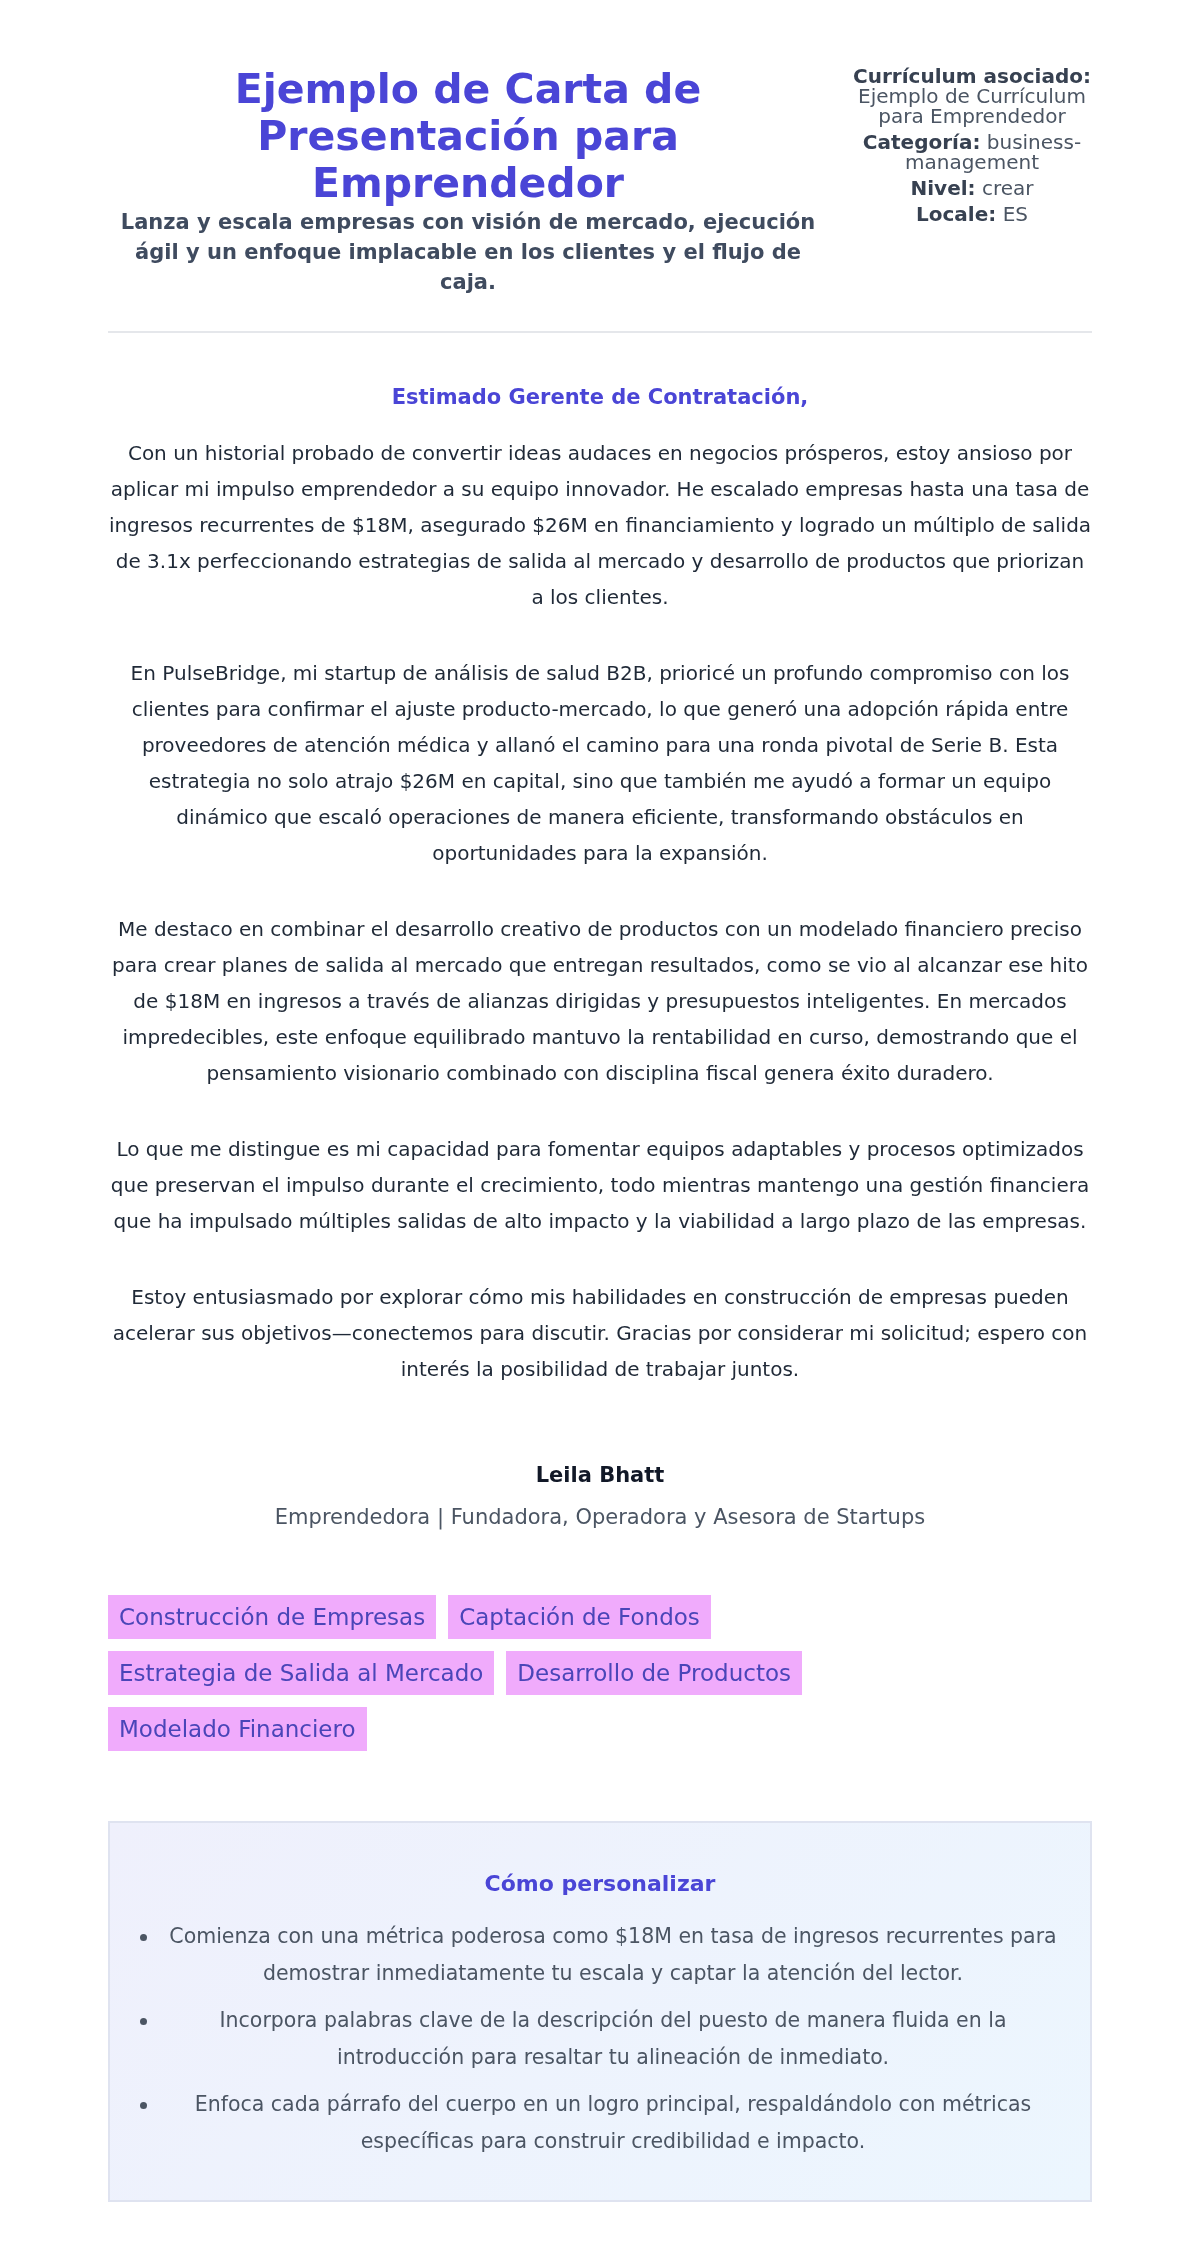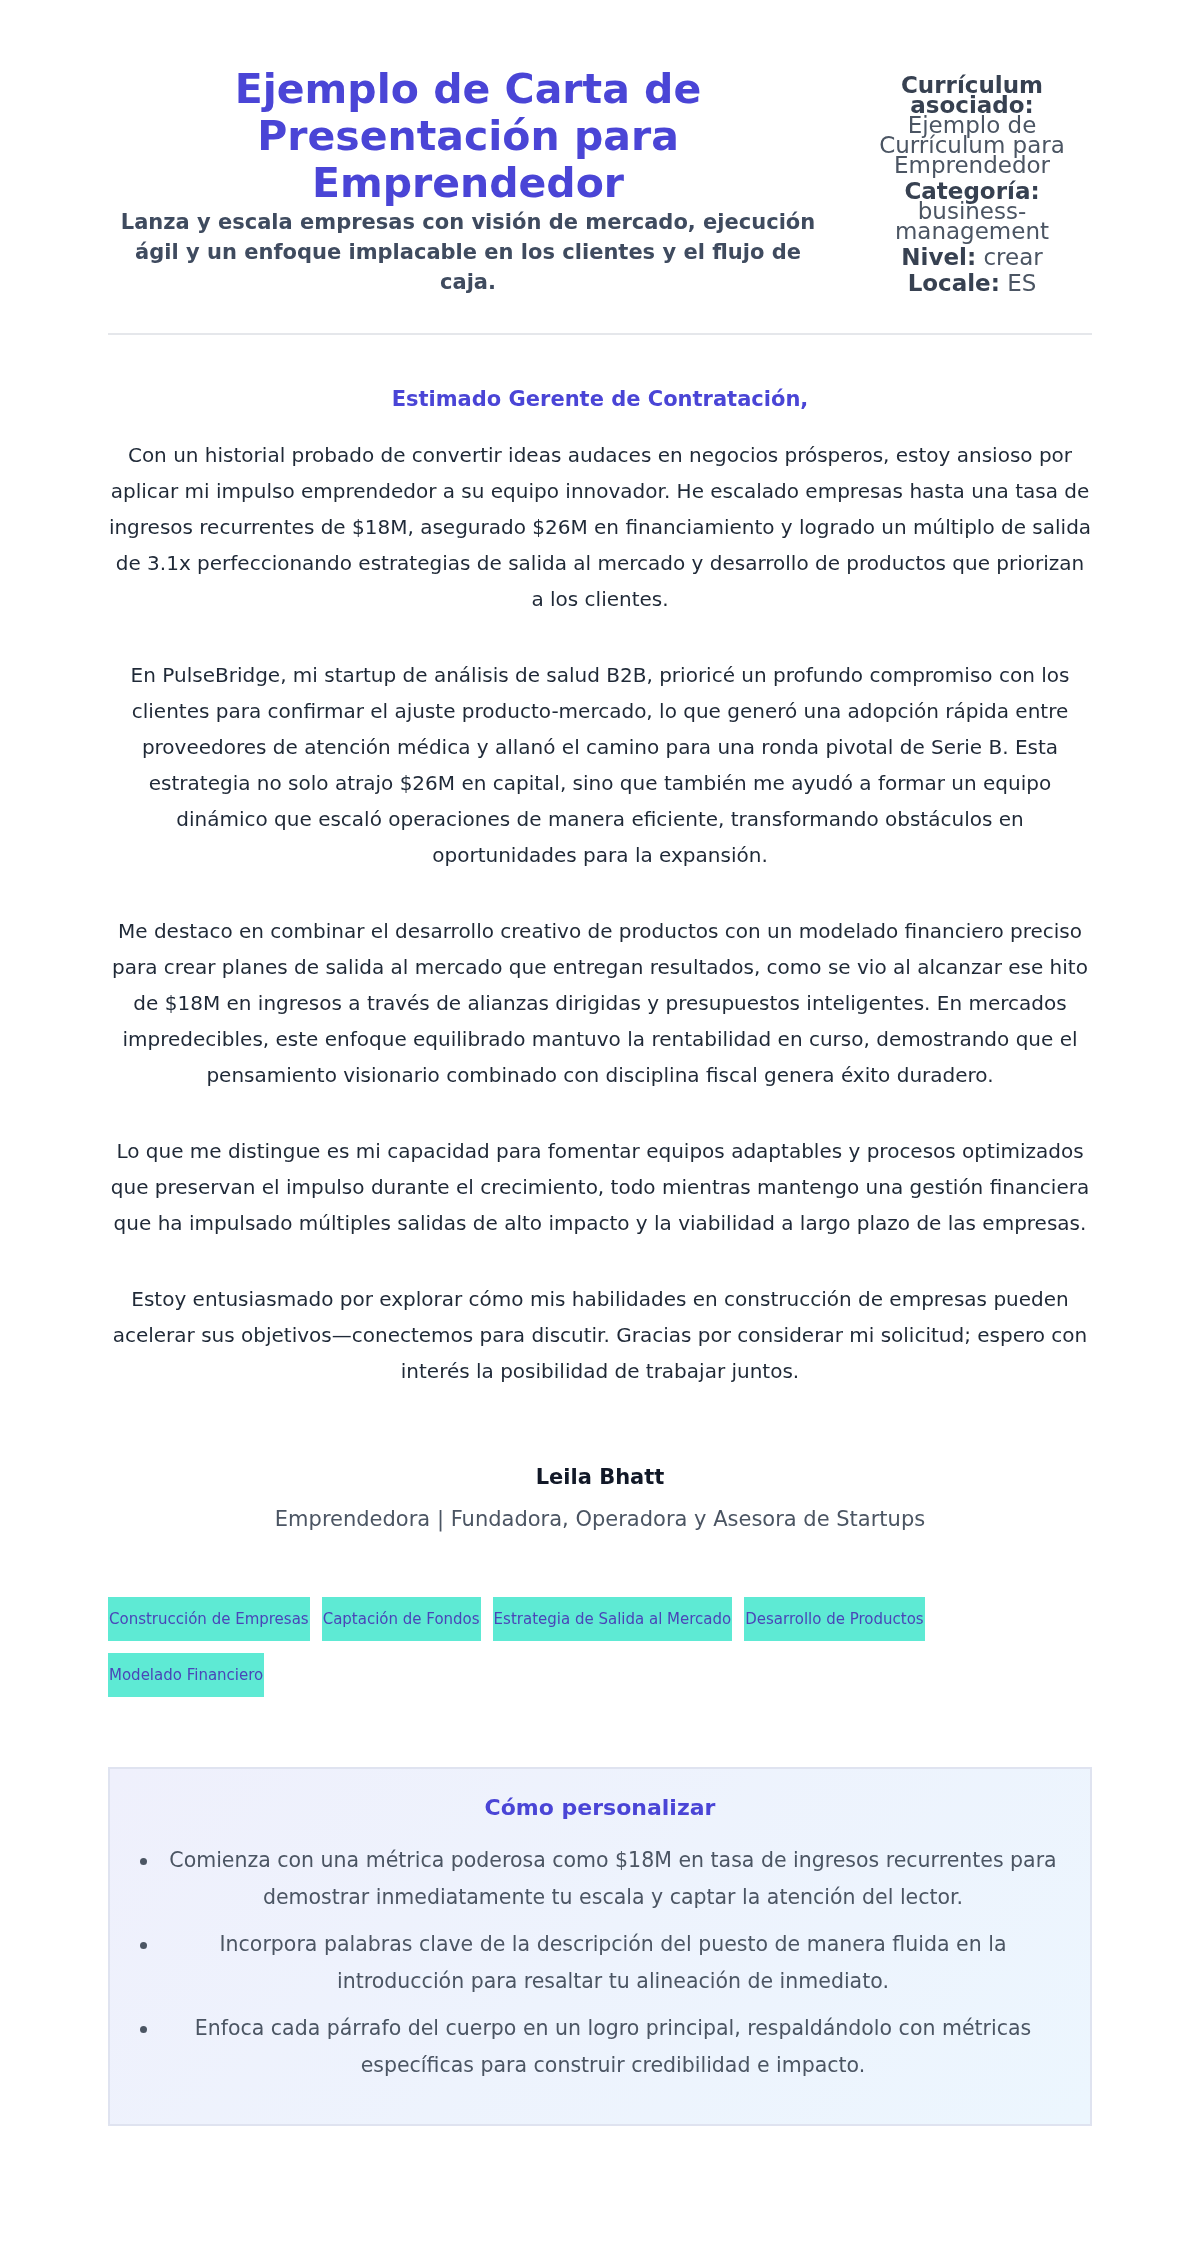--- a/index.html
+++ b/index.html
@@ -38,10 +38,9 @@
     .meta {
       width: 240px;
       text-align: right;
-      font-size: 23px;
+      font-size: 20px;
       line-height: 20px;
       color: #4b5563;
-      margin-top: 9px;
     }
     .meta-row { margin-bottom: 6px; }
     .meta-key { font-weight: bold; color: #374151; }

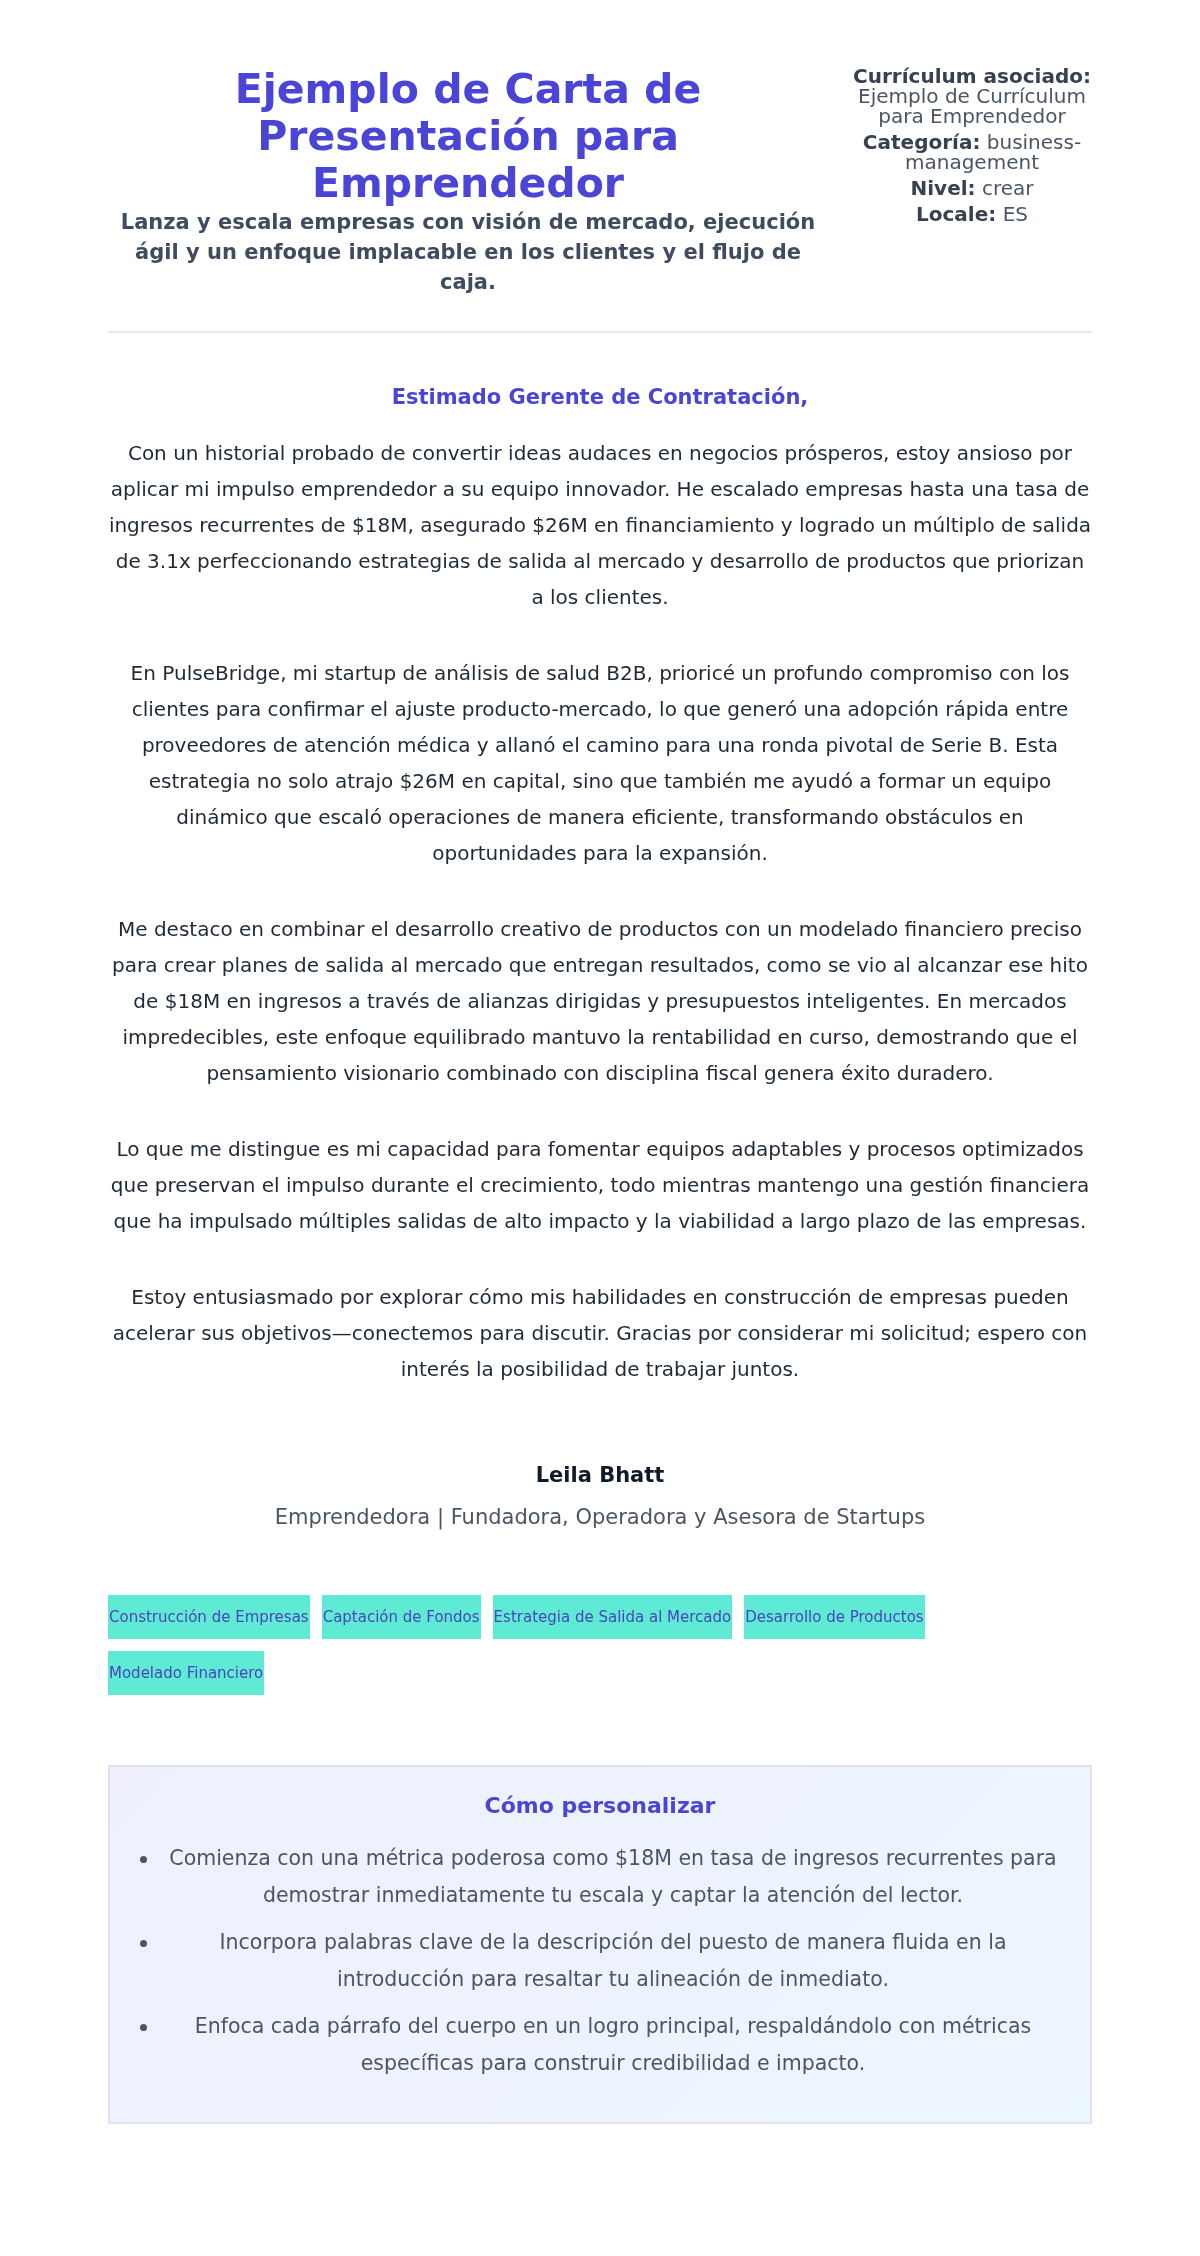--- a/index.html
+++ b/index.html
@@ -76,11 +76,11 @@
       width: 900px;
     }
     .tag {
-      background: #5eead4;
+      background: #f0abfc;
       color: #4a45b8;
-      font-size: 15px;
+      font-size: 23px;
       line-height: 20px;
-      padding: 12px 1px;
+      padding: 12px 11px;
     }
     .tips {
       margin-top: 70px;

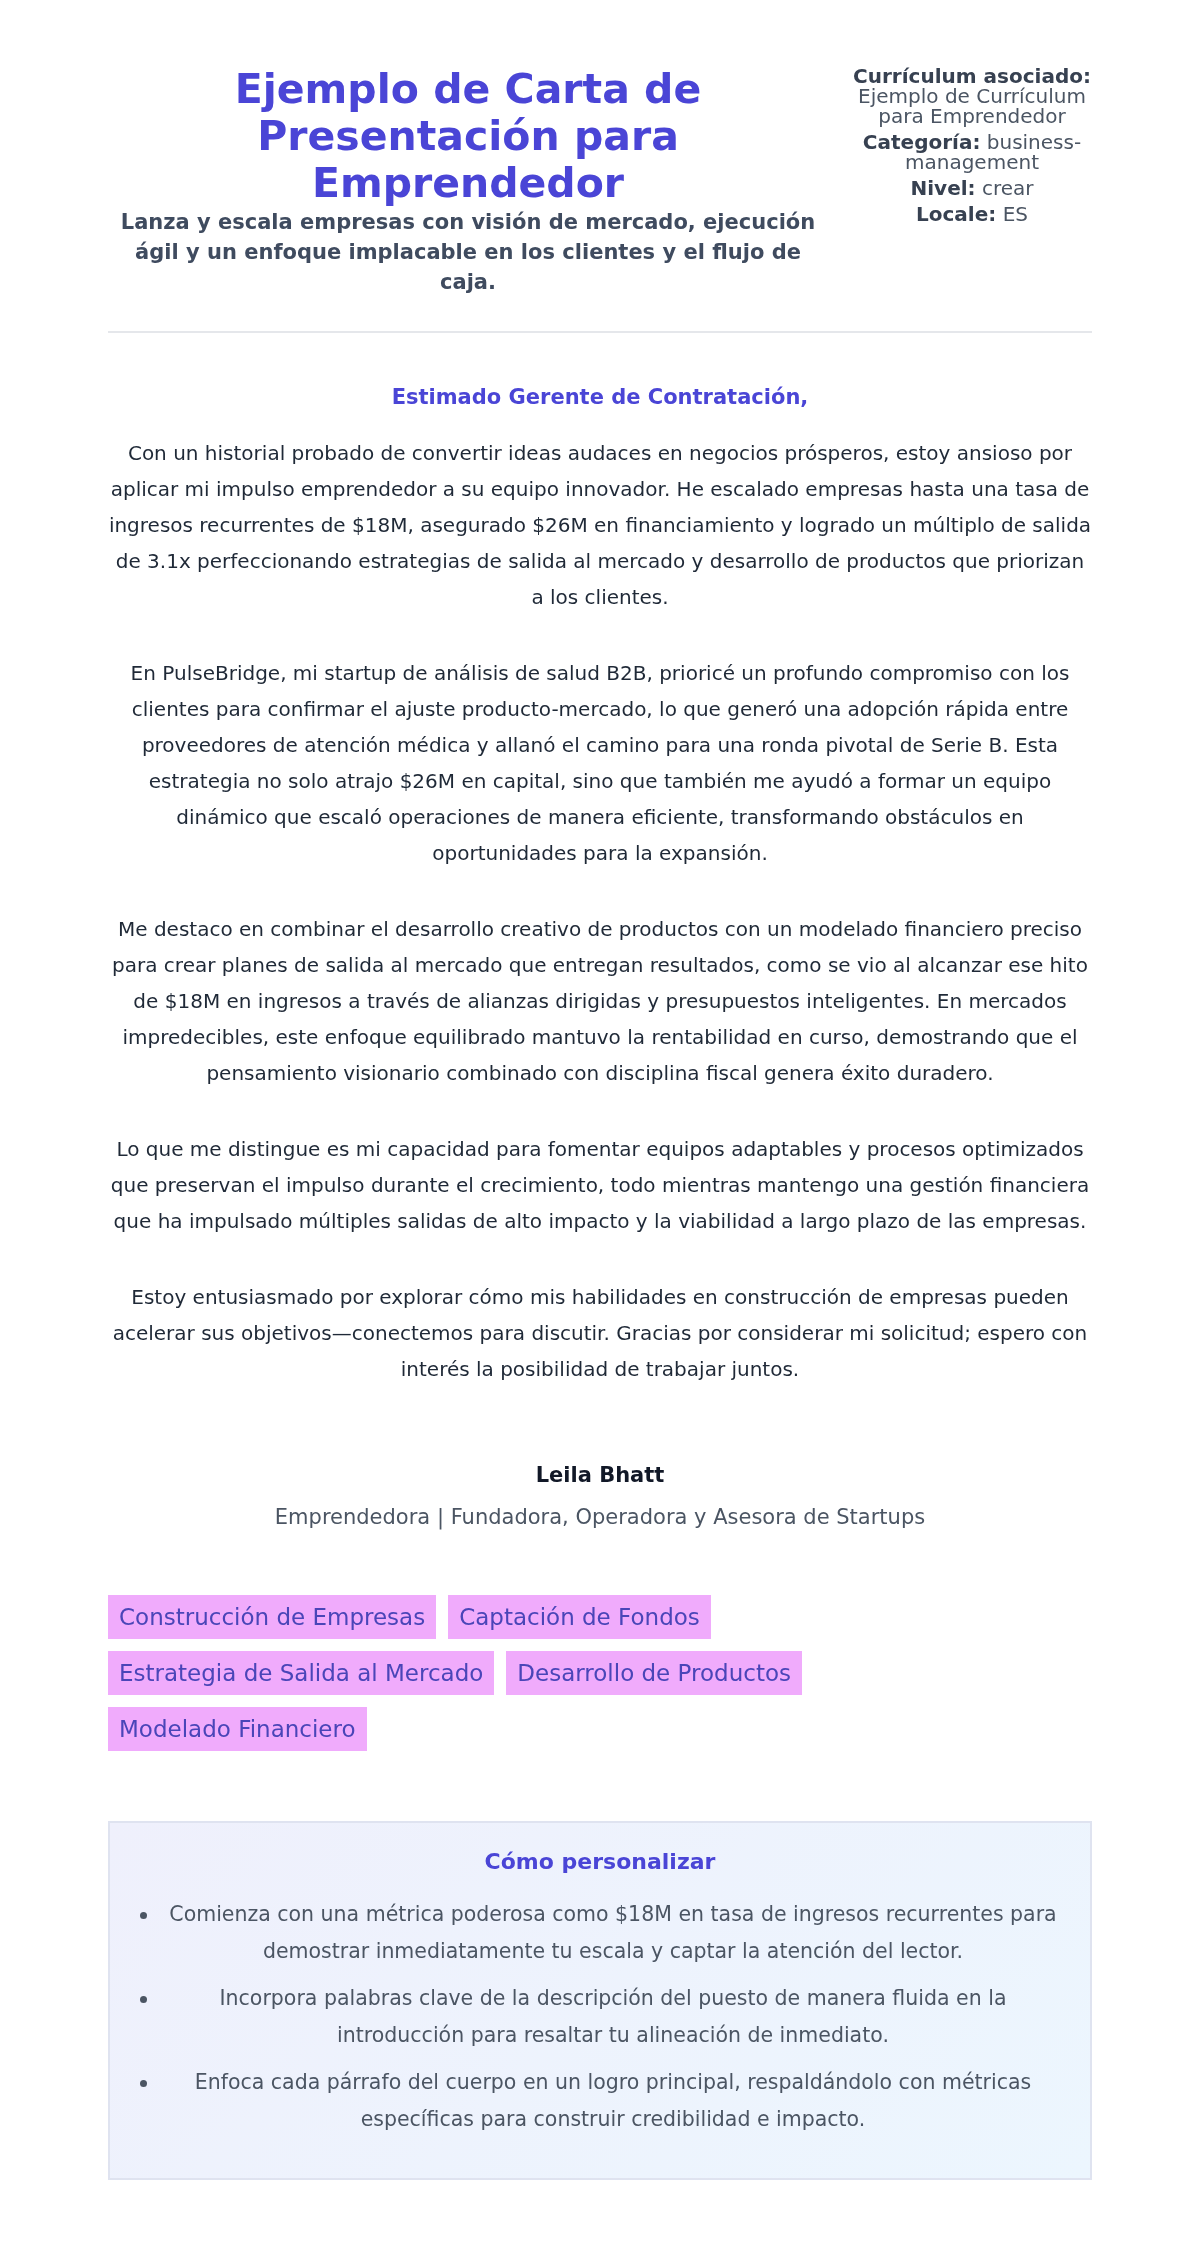--- a/index.html
+++ b/index.html
@@ -86,7 +86,7 @@
       margin-top: 70px;
       border: 2px solid #dfe3f0;
       background: linear-gradient(135deg, #eff0fc 0%, #ecf6fe 100%);
-      padding: 26px 28px 34px 28px;
+      padding: 48px 28px 34px 28px;
     }
     .tips-title {
       font-size: 22px;

